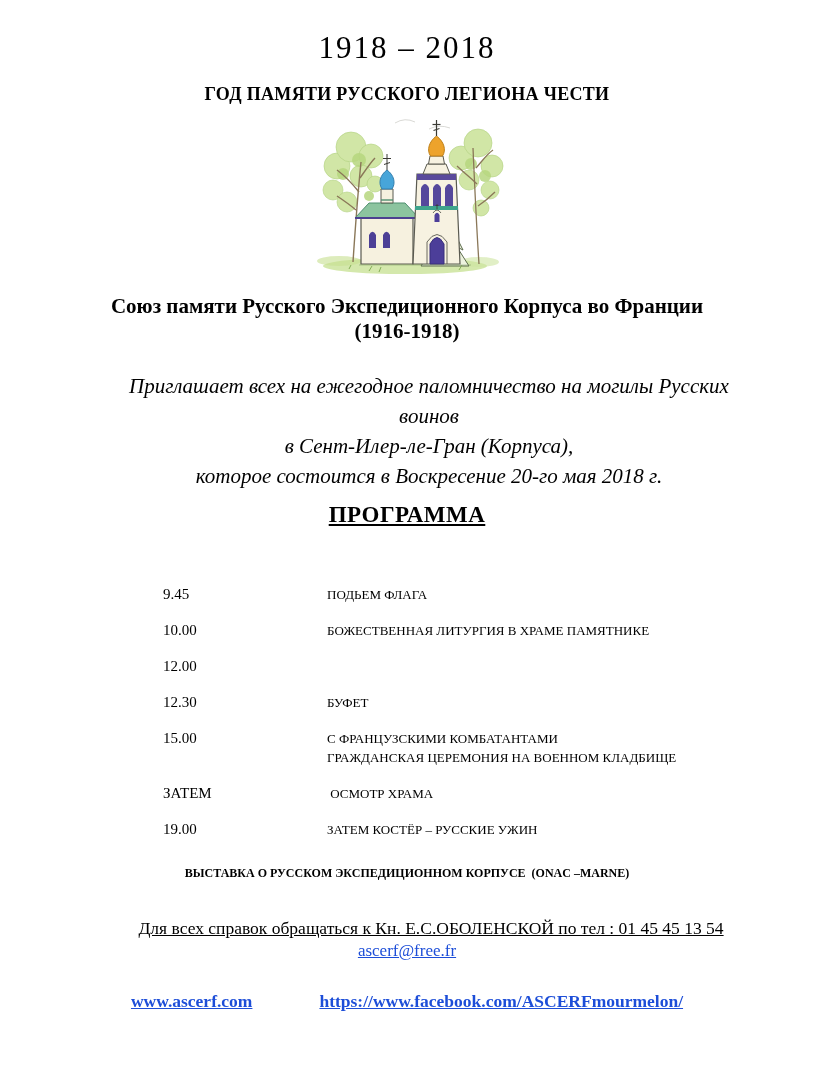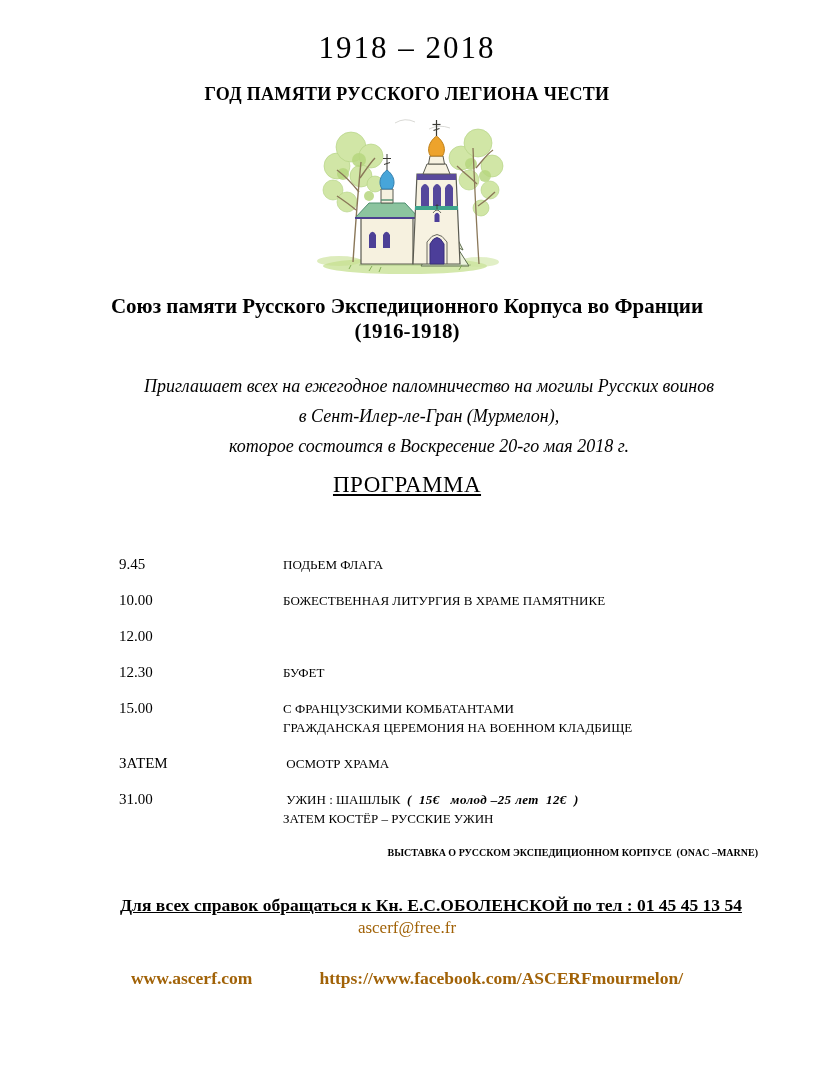--- a/index.html
+++ b/index.html
@@ -25,7 +25,7 @@
     margin-top: 14px; font-size: 21px; font-weight: 700; line-height: 25px;
   }
   .invitation {
-    margin-top: 27px; font-size: 18px; font-style: italic; line-height: 30px; padding-left: 44px;
+    margin-top: 27px; font-size: 21px; font-style: italic; line-height: 30px; padding-left: 44px;
   }
   .program-heading {
     margin-top: 11px; font-size: 23px; font-weight: 400;

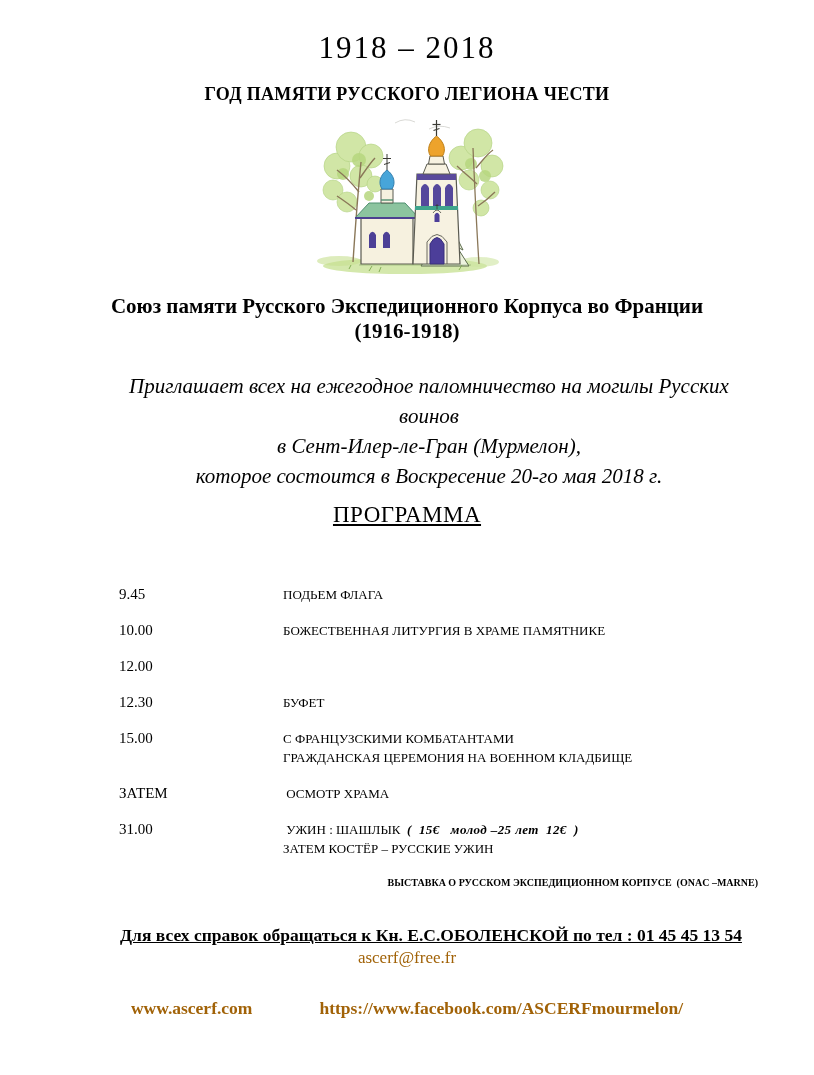--- a/index.html
+++ b/index.html
@@ -186,7 +186,7 @@
 
   <div class="invitation center">
     <div>Приглашает всех на ежегодное паломничество на могилы Русских воинов</div>
-    <div>в Сент-Илер-ле-Гран (Мурмелон),</div>
+    <div>в Сент-Илер-ле-Гран (Корпуса),</div>
     <div>которое состоится в Воскресение 20-го мая 2018 г.</div>
   </div>
 

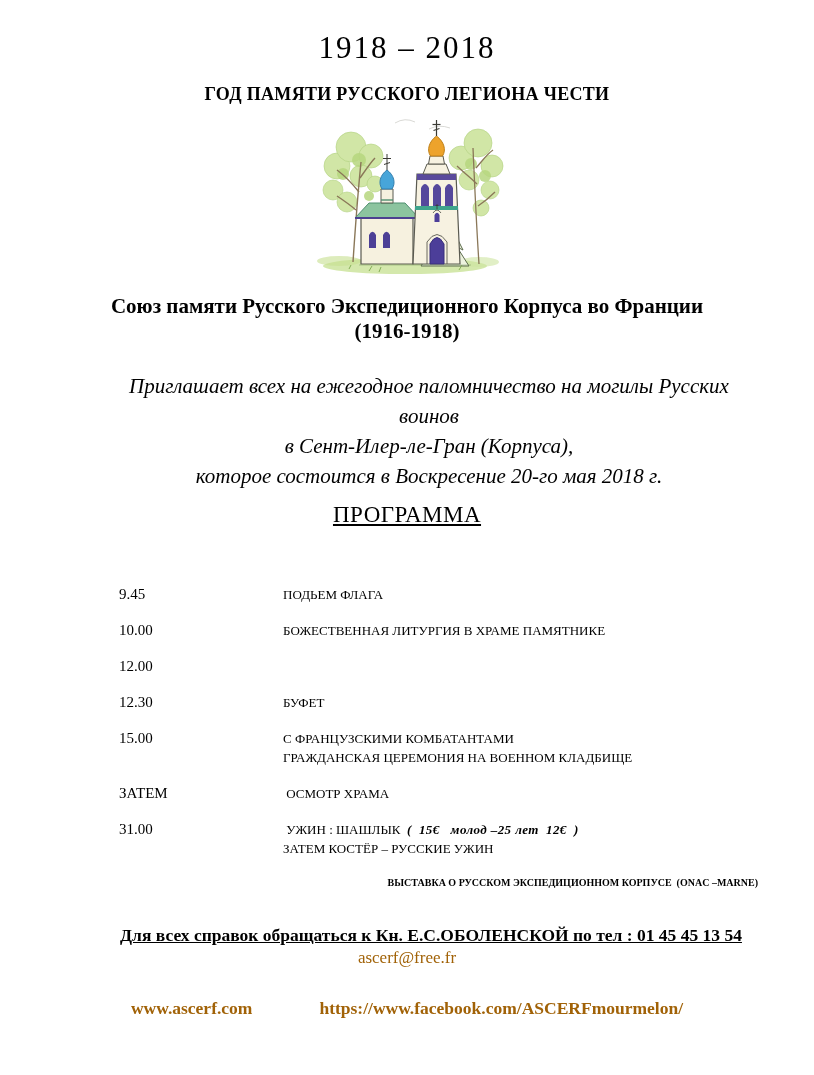--- a/index.html
+++ b/index.html
@@ -28,7 +28,7 @@
     margin-top: 27px; font-size: 21px; font-style: italic; line-height: 30px; padding-left: 44px;
   }
   .program-heading {
-    margin-top: 11px; font-size: 23px; font-weight: 400;
+    margin-top: 11px; font-size: 23px; font-weight: 700;
     text-decoration: underline; letter-spacing: 0.5px;
   }
 

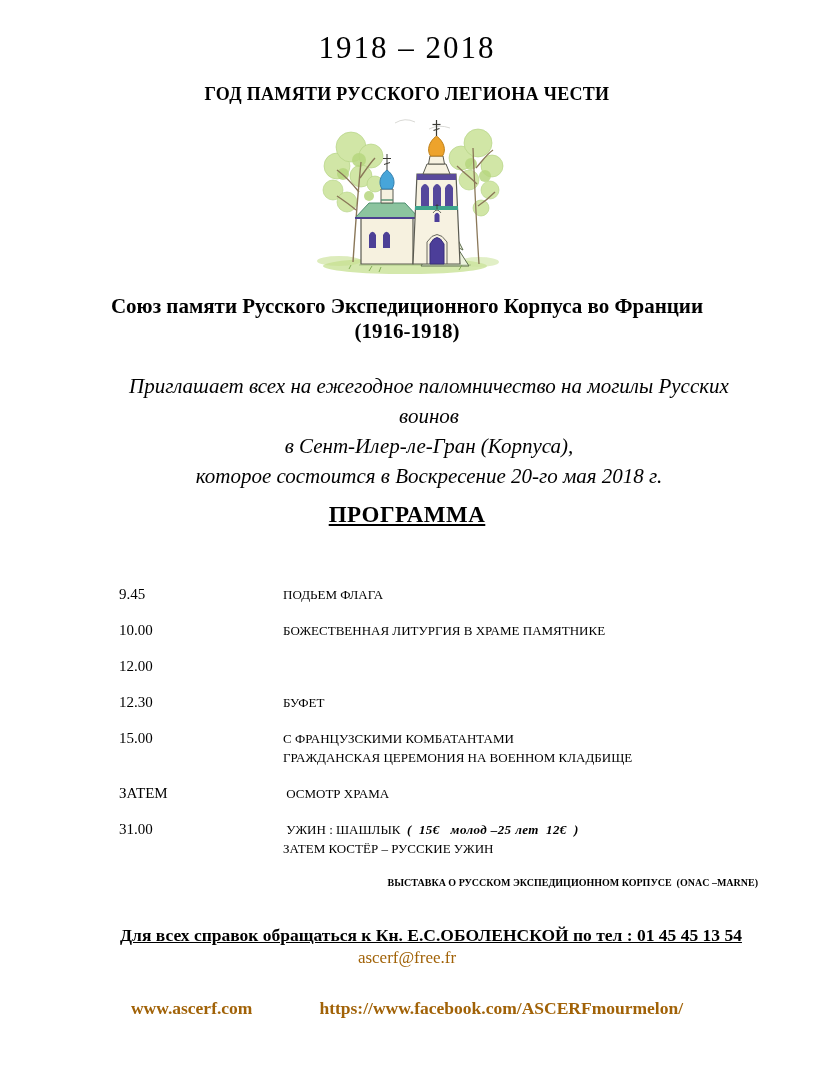--- a/index.html
+++ b/index.html
@@ -33,7 +33,7 @@
   }
 
   .schedule { margin-top: 57px; margin-left: 63px; }
-  .schedule .row { display: flex; margin-bottom: 17px; }
+  .schedule .row { display: flex; margin-bottom: 17px; margin-left: 44px; }
   .schedule .time { width: 164px; flex: 0 0 164px; font-size: 15px; line-height: 19px; }
   .schedule .desc { font-size: 13px; line-height: 19px; }
   .schedule .desc-line { white-space: pre-wrap; }

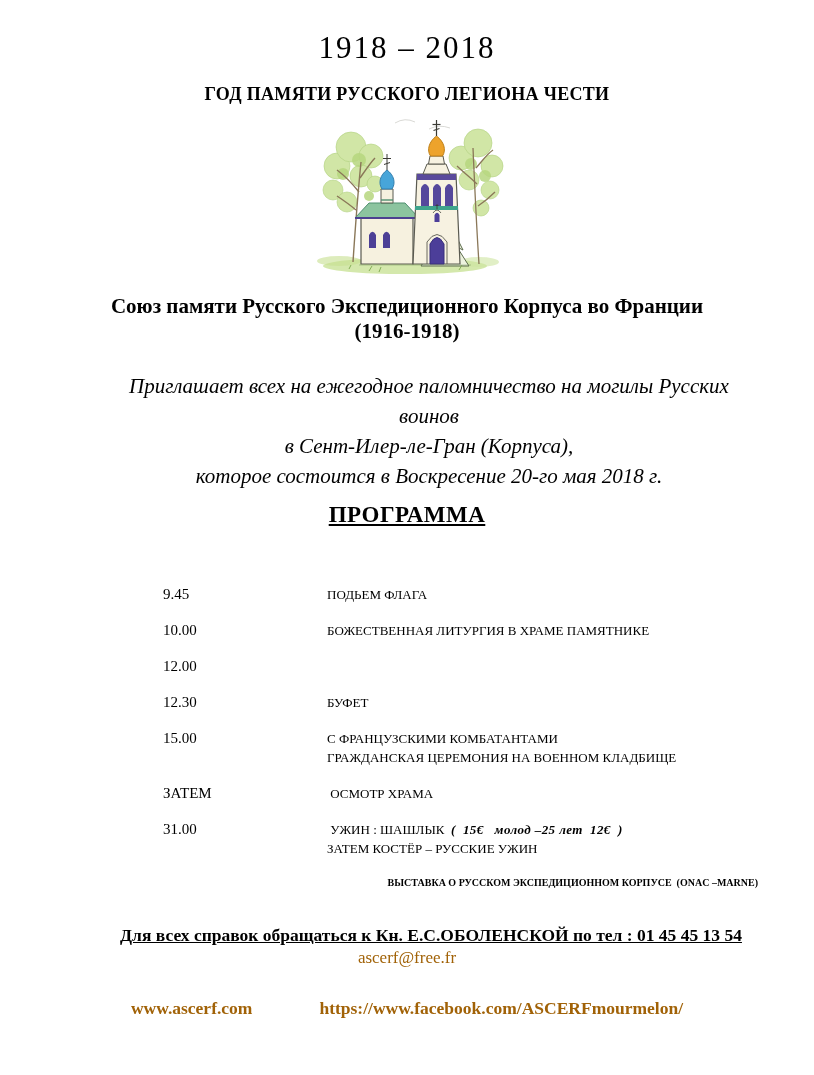--- a/index.html
+++ b/index.html
@@ -228,7 +228,7 @@
         </div>
       </div>
       <div class="row">
-        <div class="time">31.00</div>
+        <div class="time">19.00</div>
         <div class="desc">
           <div class="desc-line"><span> УЖИН : ШАШЛЫК  </span><span class="price">(  15€   молод –25 лет  12€  )</span></div>
           <div class="desc-line"><span>ЗАТЕМ КОСТЁР – РУССКИЕ УЖИН</span></div>

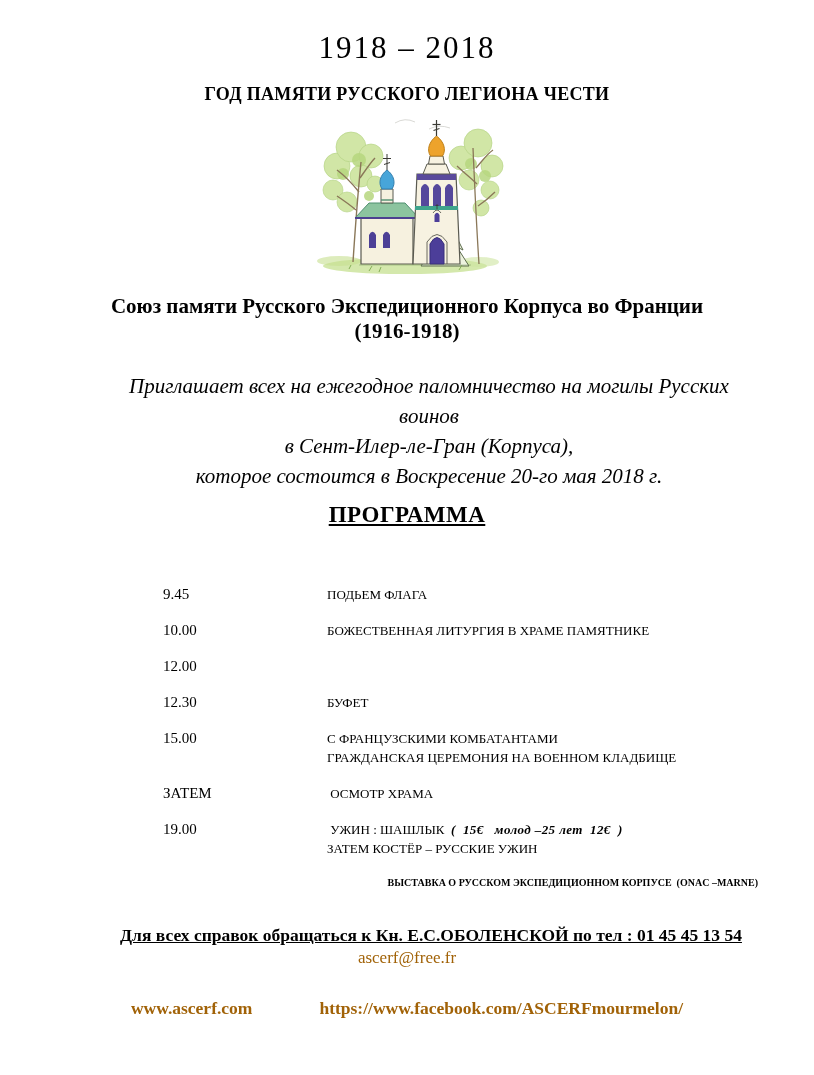--- a/index.html
+++ b/index.html
@@ -230,7 +230,6 @@
       <div class="row">
         <div class="time">19.00</div>
         <div class="desc">
-          <div class="desc-line"><span> УЖИН : ШАШЛЫК  </span><span class="price">(  15€   молод –25 лет  12€  )</span></div>
           <div class="desc-line"><span>ЗАТЕМ КОСТЁР – РУССКИЕ УЖИН</span></div>
         </div>
       </div>

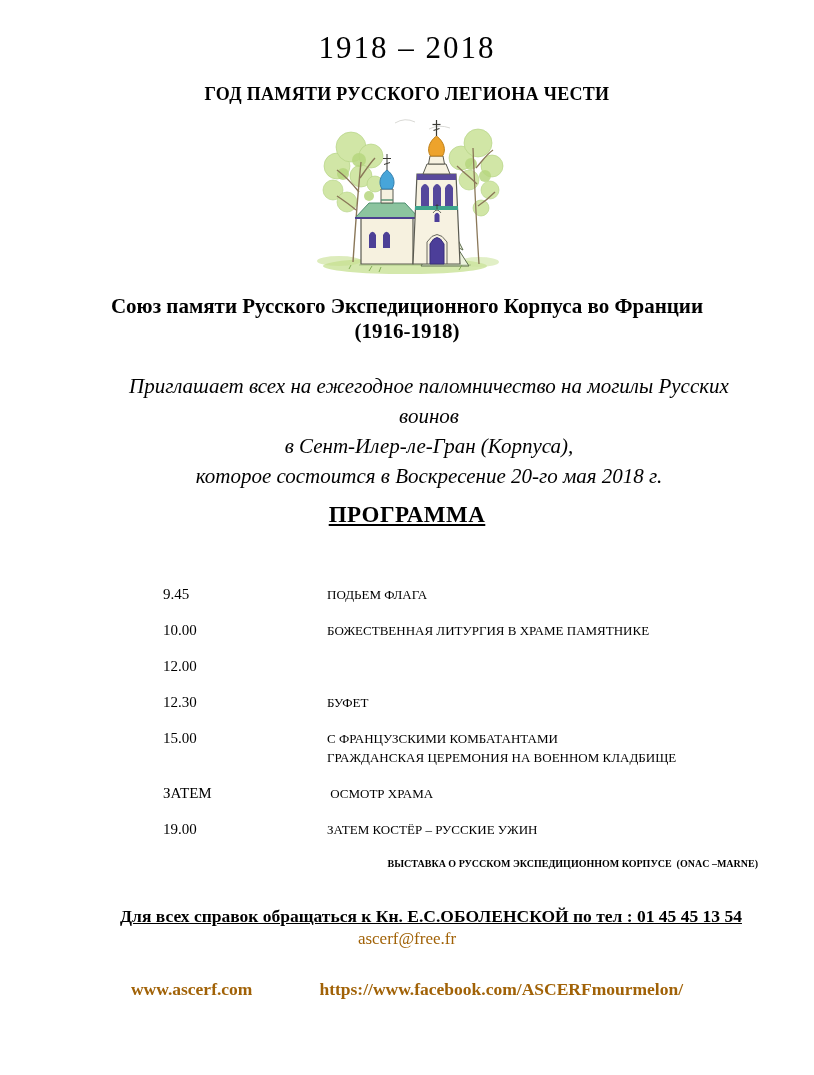--- a/index.html
+++ b/index.html
@@ -40,7 +40,7 @@
   .schedule .price { font-weight: 700; font-style: italic; letter-spacing: 0.4px; }
 
   .exhibition {
-    margin-top: 19px; font-size: 10px; font-weight: 700; white-space: pre-wrap; text-align: right;
+    margin-top: 27px; font-size: 12px; font-weight: 700; white-space: pre-wrap;
   }
   .contact-line {
     margin-top: 36px; font-size: 17.5px; font-weight: 700;

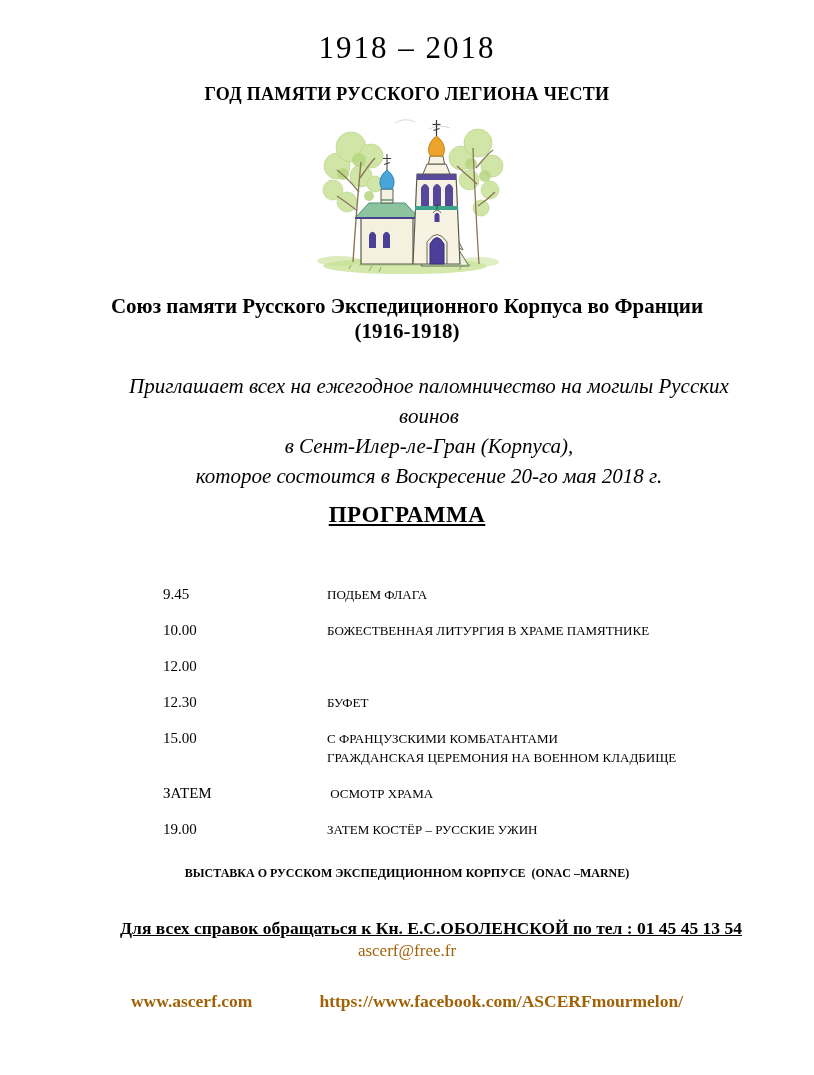--- a/index.html
+++ b/index.html
@@ -43,7 +43,7 @@
     margin-top: 27px; font-size: 12px; font-weight: 700; white-space: pre-wrap;
   }
   .contact-line {
-    margin-top: 36px; font-size: 17.5px; font-weight: 700;
+    margin-top: 36px; font-size: 17.5px; font-weight: 400;
     text-decoration: underline; line-height: 22px; margin-left: 48px;
   }
   .email-line { margin-top: 1px; font-size: 17px; line-height: 22px; }

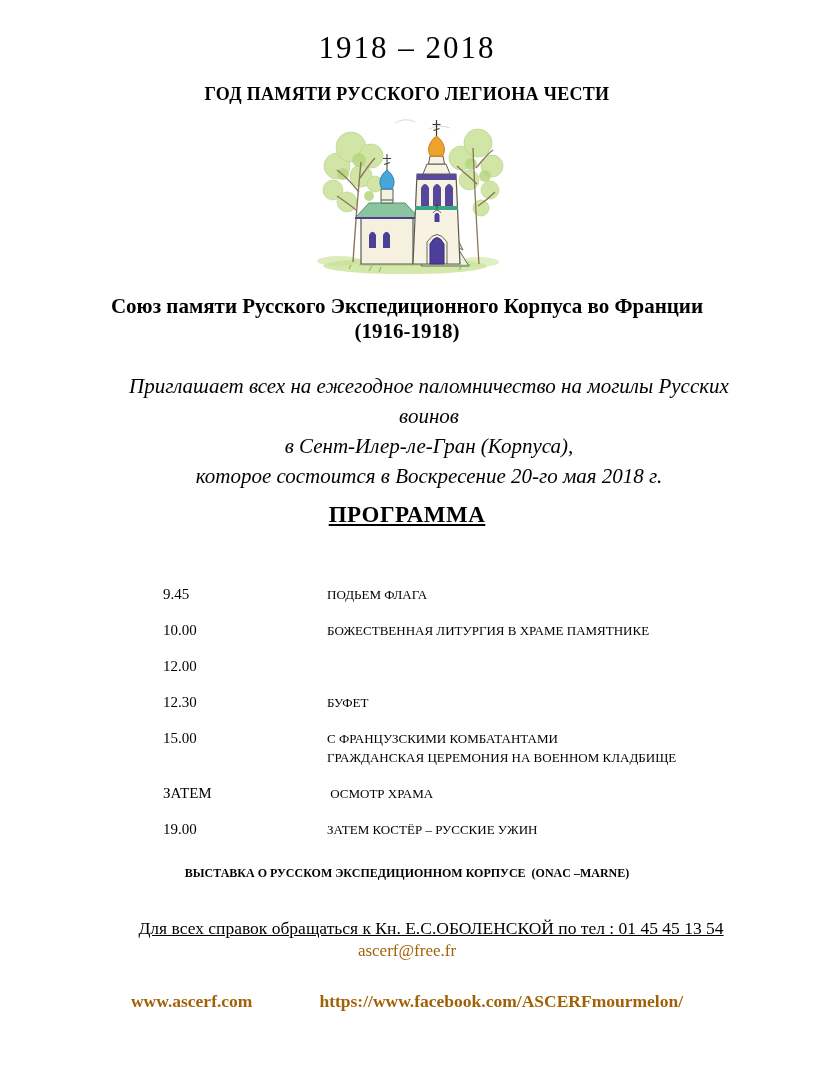--- a/index.html
+++ b/index.html
@@ -47,7 +47,7 @@
     text-decoration: underline; line-height: 22px; margin-left: 48px;
   }
   .email-line { margin-top: 1px; font-size: 17px; line-height: 22px; }
-  a.doc-link { color: #a16207; cursor: pointer; }
+  a.doc-link { color: #1d4ed8; text-decoration: underline; cursor: pointer; }
   a.doc-link.bold { font-weight: 700; }
 
   .footer-links {

